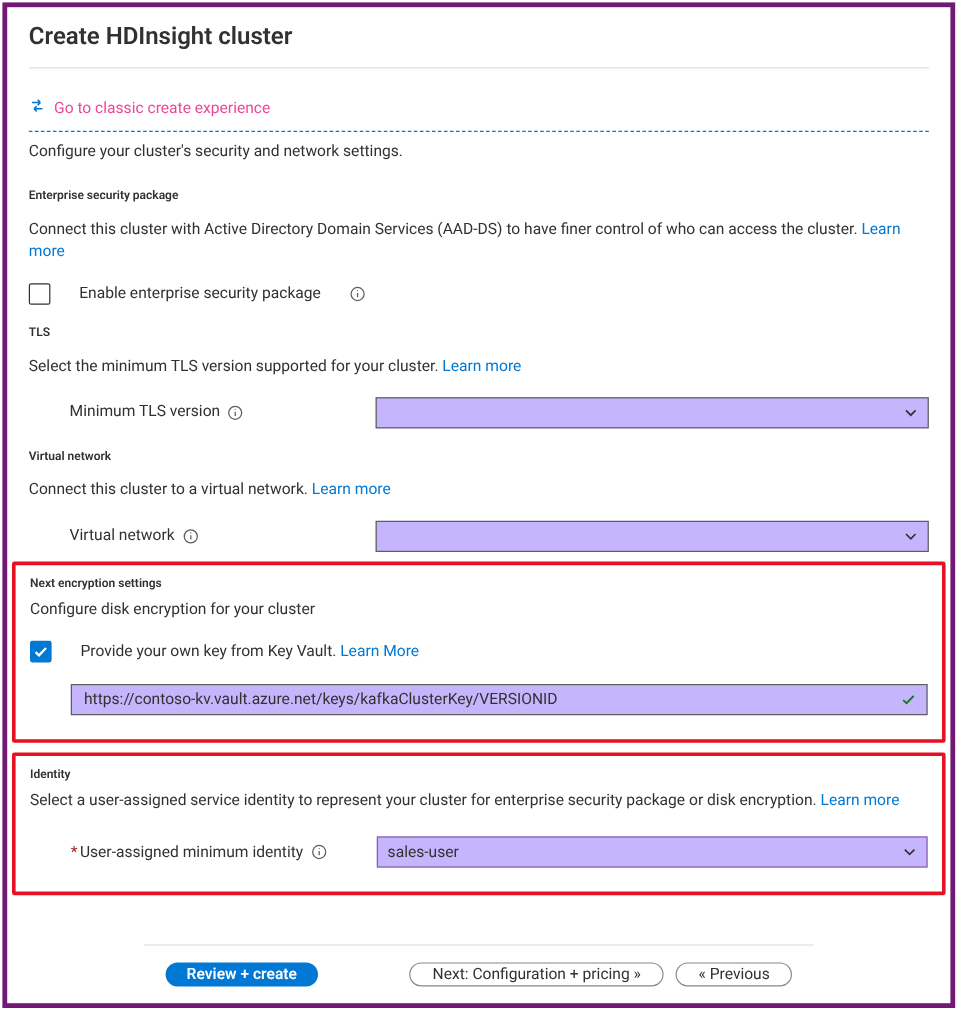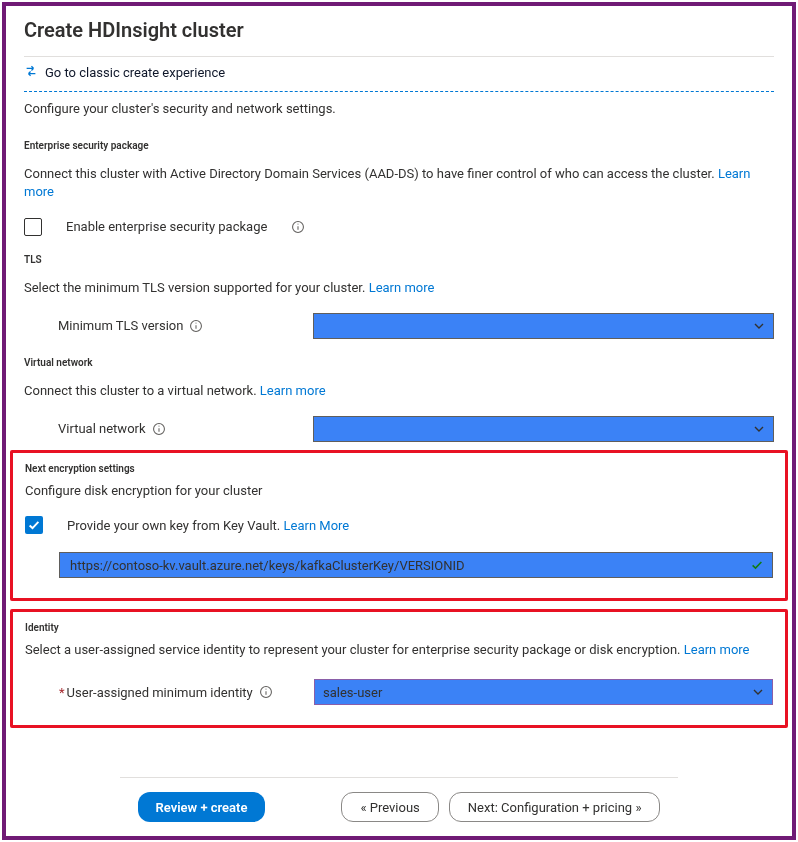--- a/index.html
+++ b/index.html
@@ -31,11 +31,11 @@
   .classic-link-bar {
     border-top: 1px solid #e1dfdd;
     border-bottom: 1px dashed #0078d4;
-    padding: 7px 0 10px 0;
+    padding: 24px 0 10px 0;
     display: flex;
     align-items: center;
     gap: 7px;
-    color: #0f172a;
+    color: #ec4899;
     font-size: 13px;
   }
   .classic-link-bar .swap-icon svg { width: 14px; height: 14px; }

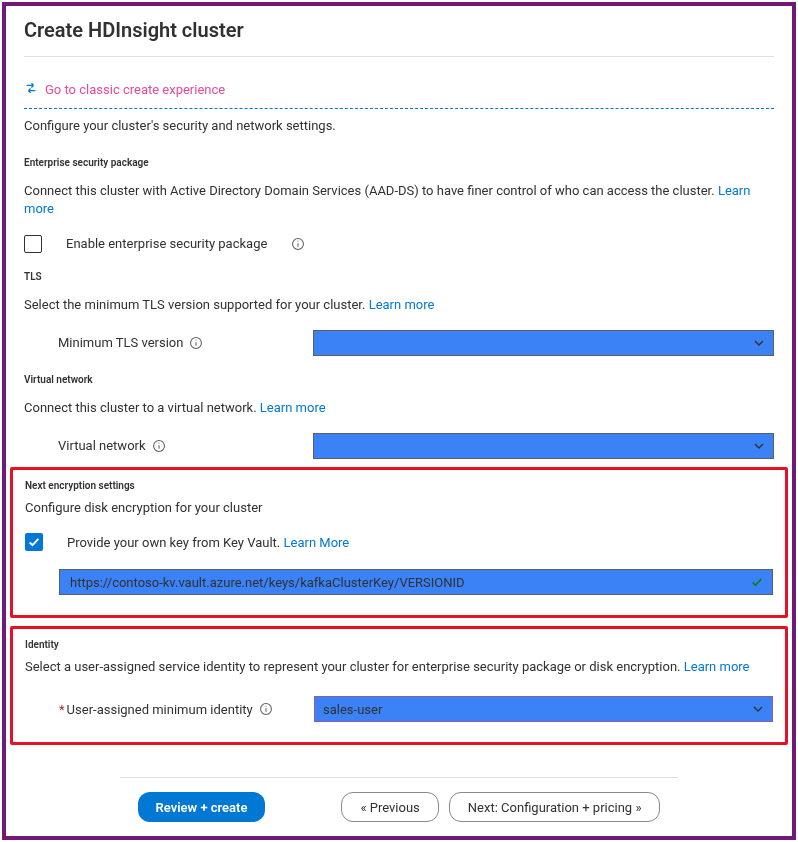--- a/index.html
+++ b/index.html
@@ -103,7 +103,7 @@
     width: 100%;
     height: 26px;
     border: 1px solid #605e5c;
-    background: #3b82f6;
+    background: #c4b5fd;
     display: flex;
     align-items: center;
     padding: 0 8px;

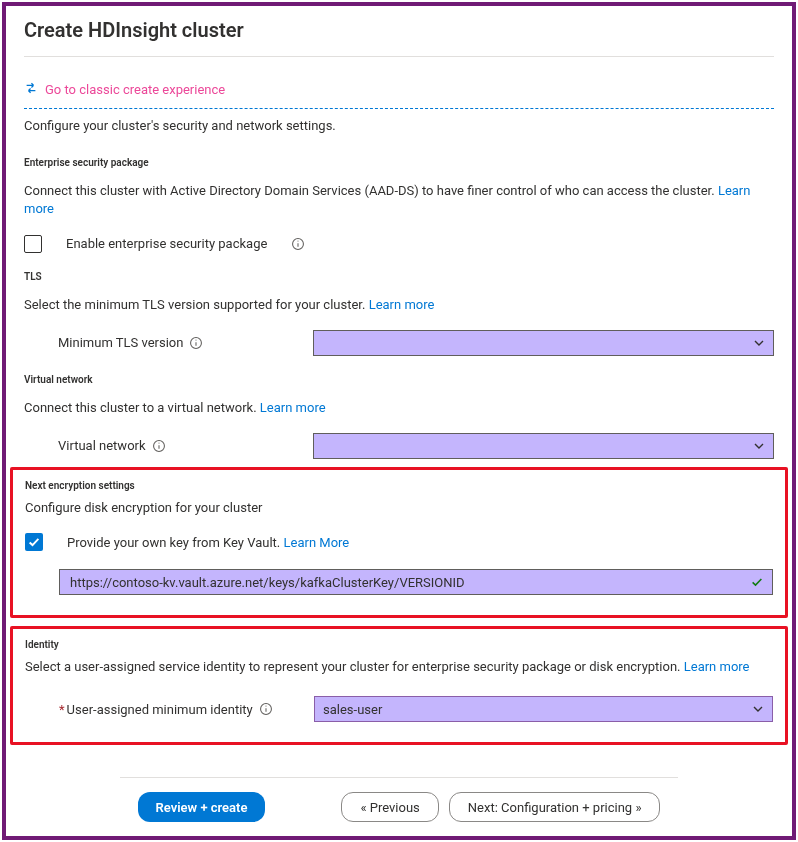--- a/index.html
+++ b/index.html
@@ -154,7 +154,7 @@
     align-items: center;
   }
   .btn {
-    height: 30px;
+    height: 20px;
     padding: 0 18px;
     font-size: 13px;
     font-family: inherit;

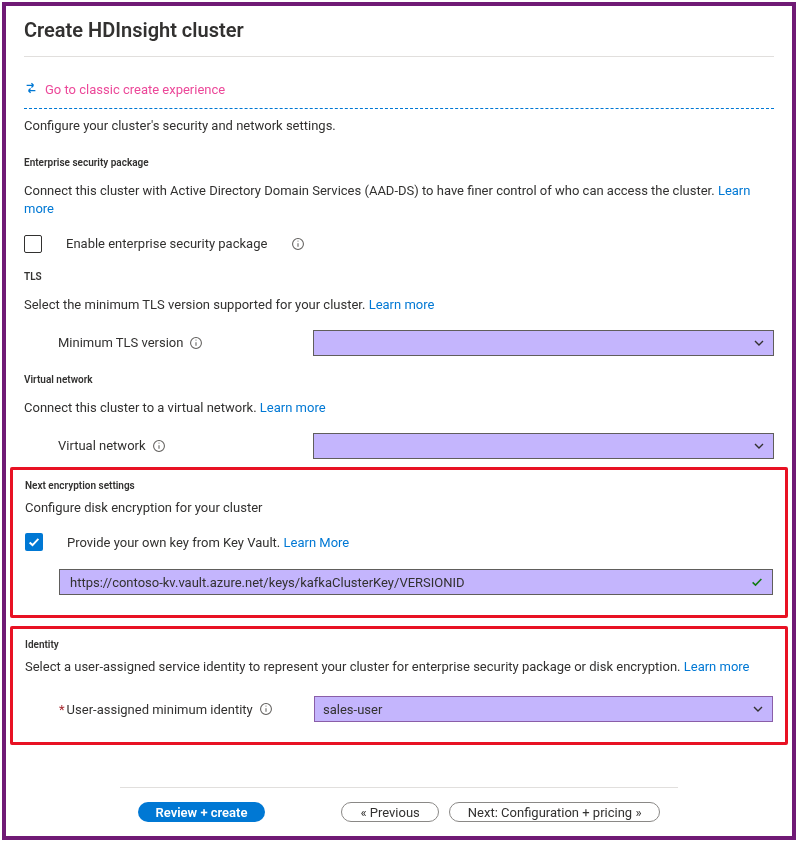--- a/index.html
+++ b/index.html
@@ -330,8 +330,8 @@
   <div class="footer-bar">
     <button class="btn btn-primary">Review + create</button>
     <span class="footer-gap"></span>
+    <button class="btn btn-secondary">Next: Configuration + pricing »</button>
     <button class="btn btn-secondary">« Previous</button>
-    <button class="btn btn-secondary">Next: Configuration + pricing »</button>
   </div>
 </div>
 

